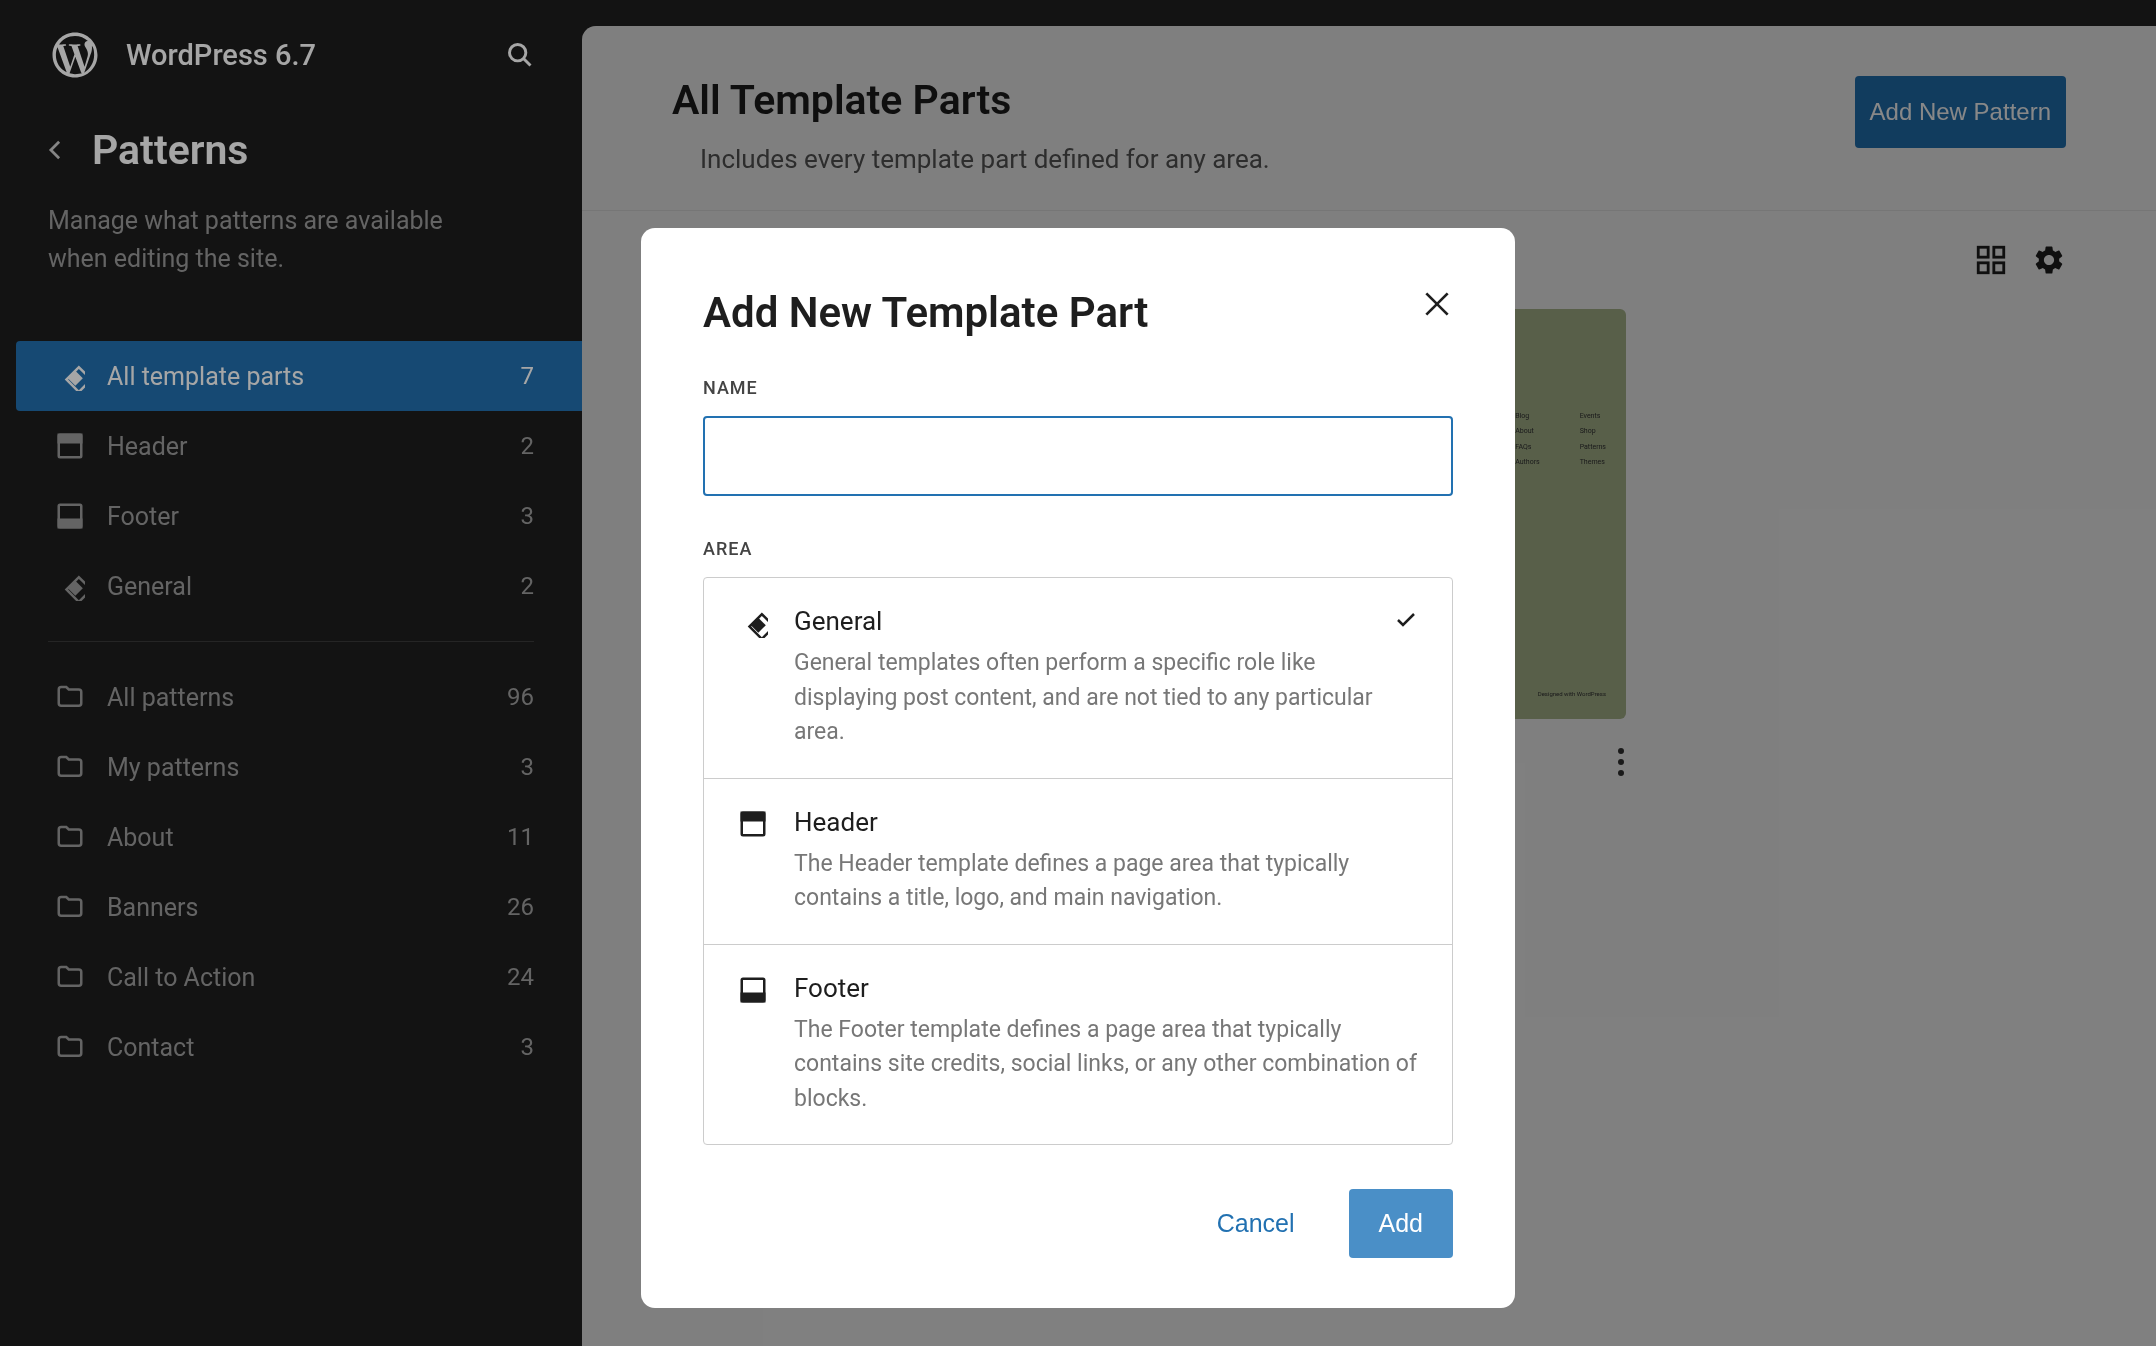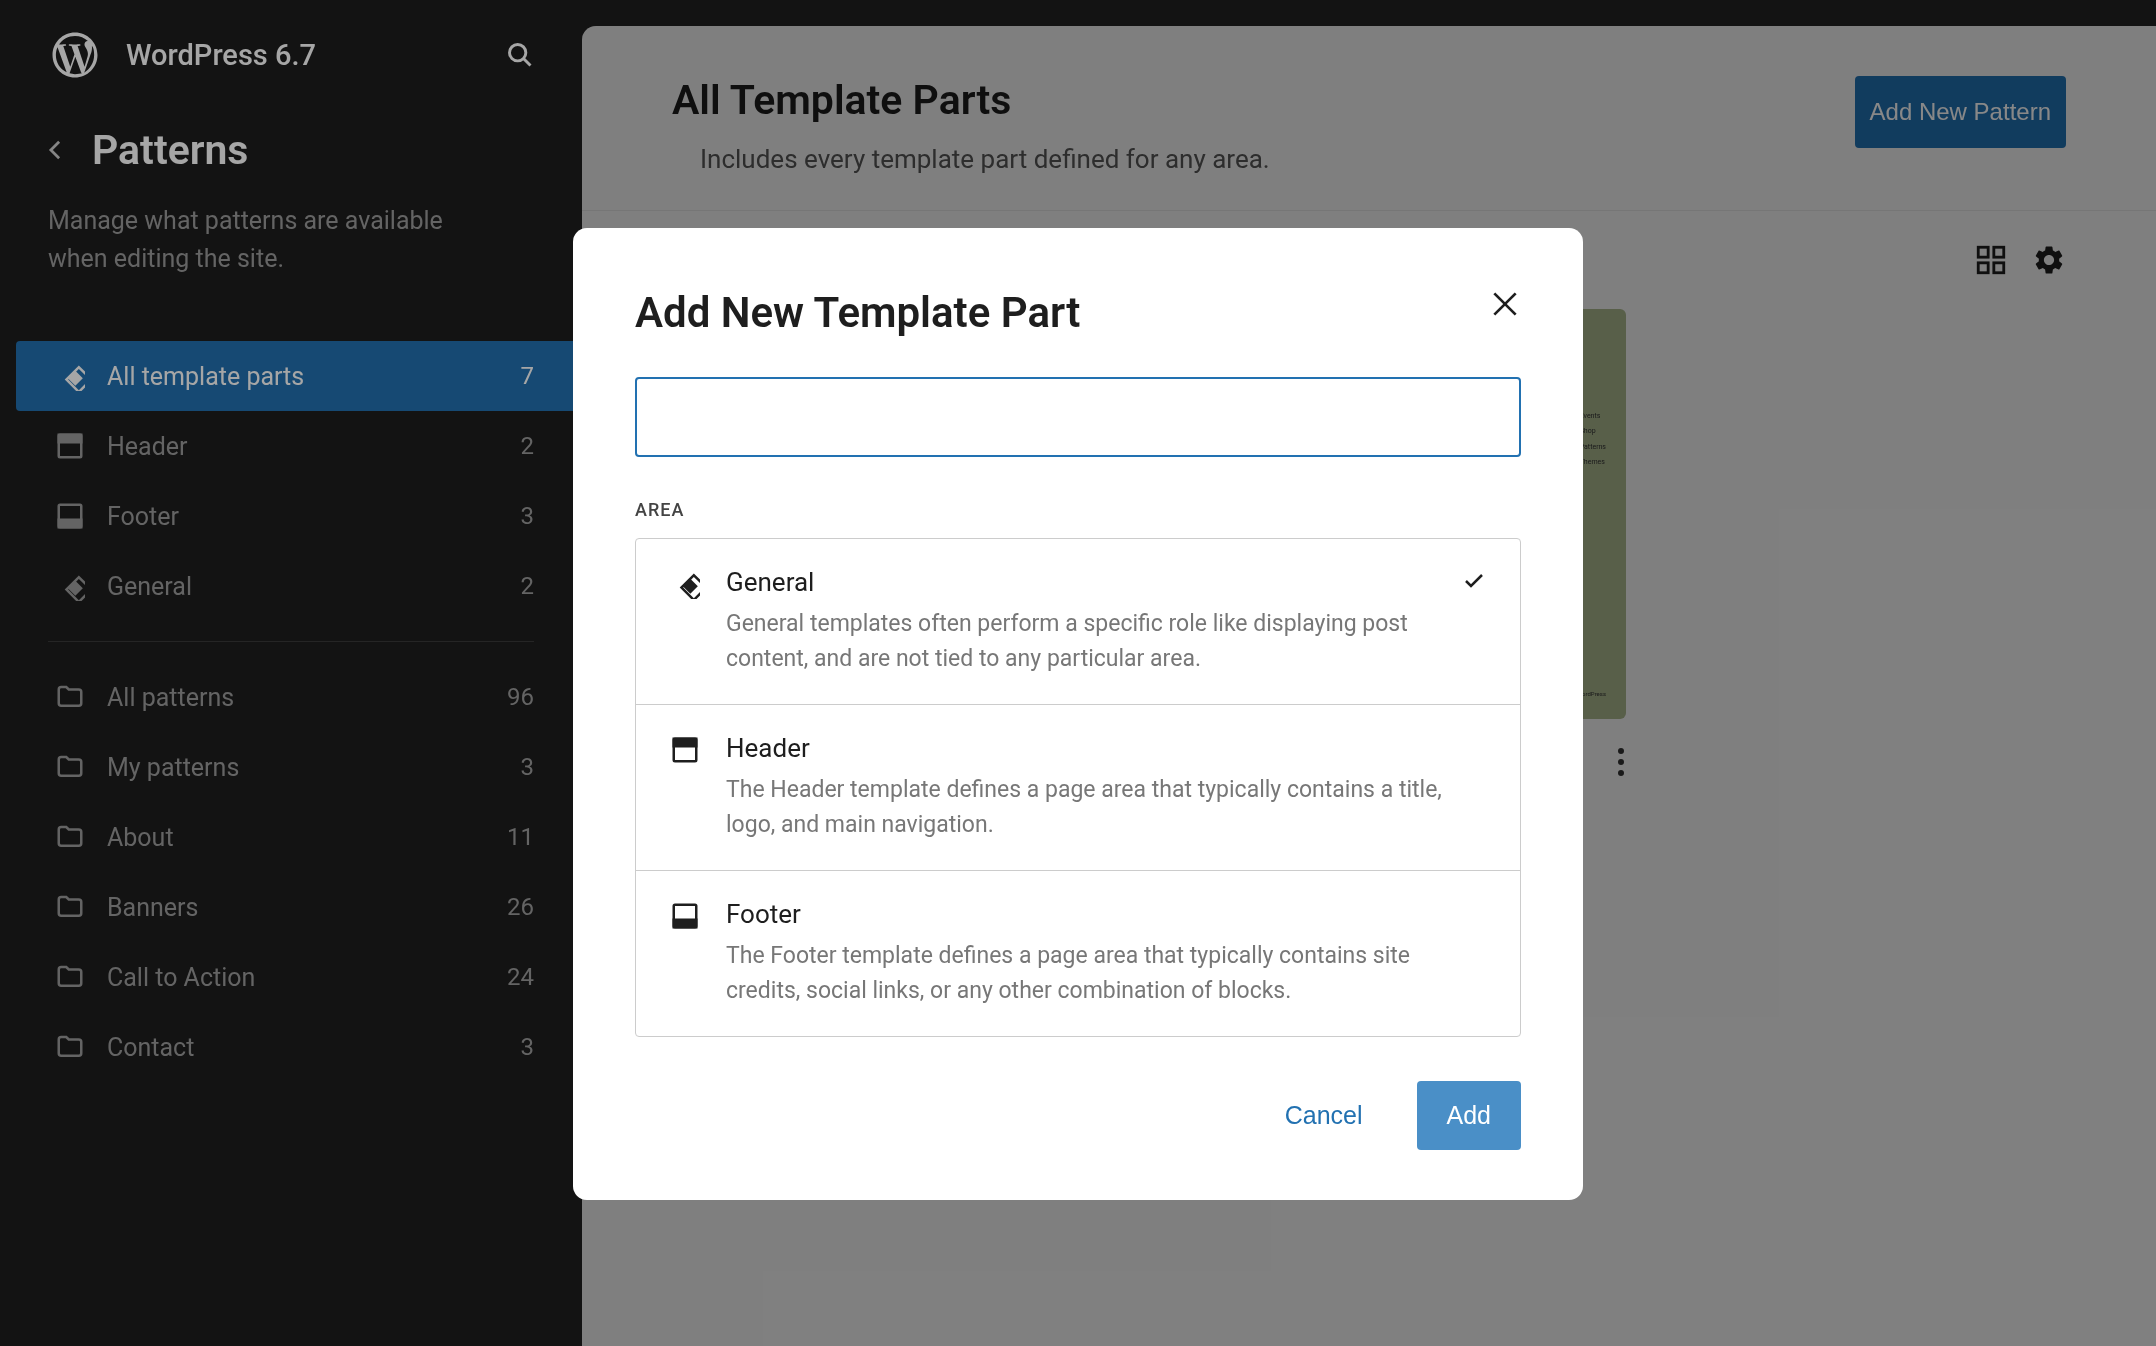--- a/index.html
+++ b/index.html
@@ -149,7 +149,7 @@
     .modal {
       position: relative;
       background: #fff;
-      width: 1010px;
+      width: 874px;
       border-radius: 14px;
       padding: 60px 62px 50px 62px;
       color: #1e1e1e;

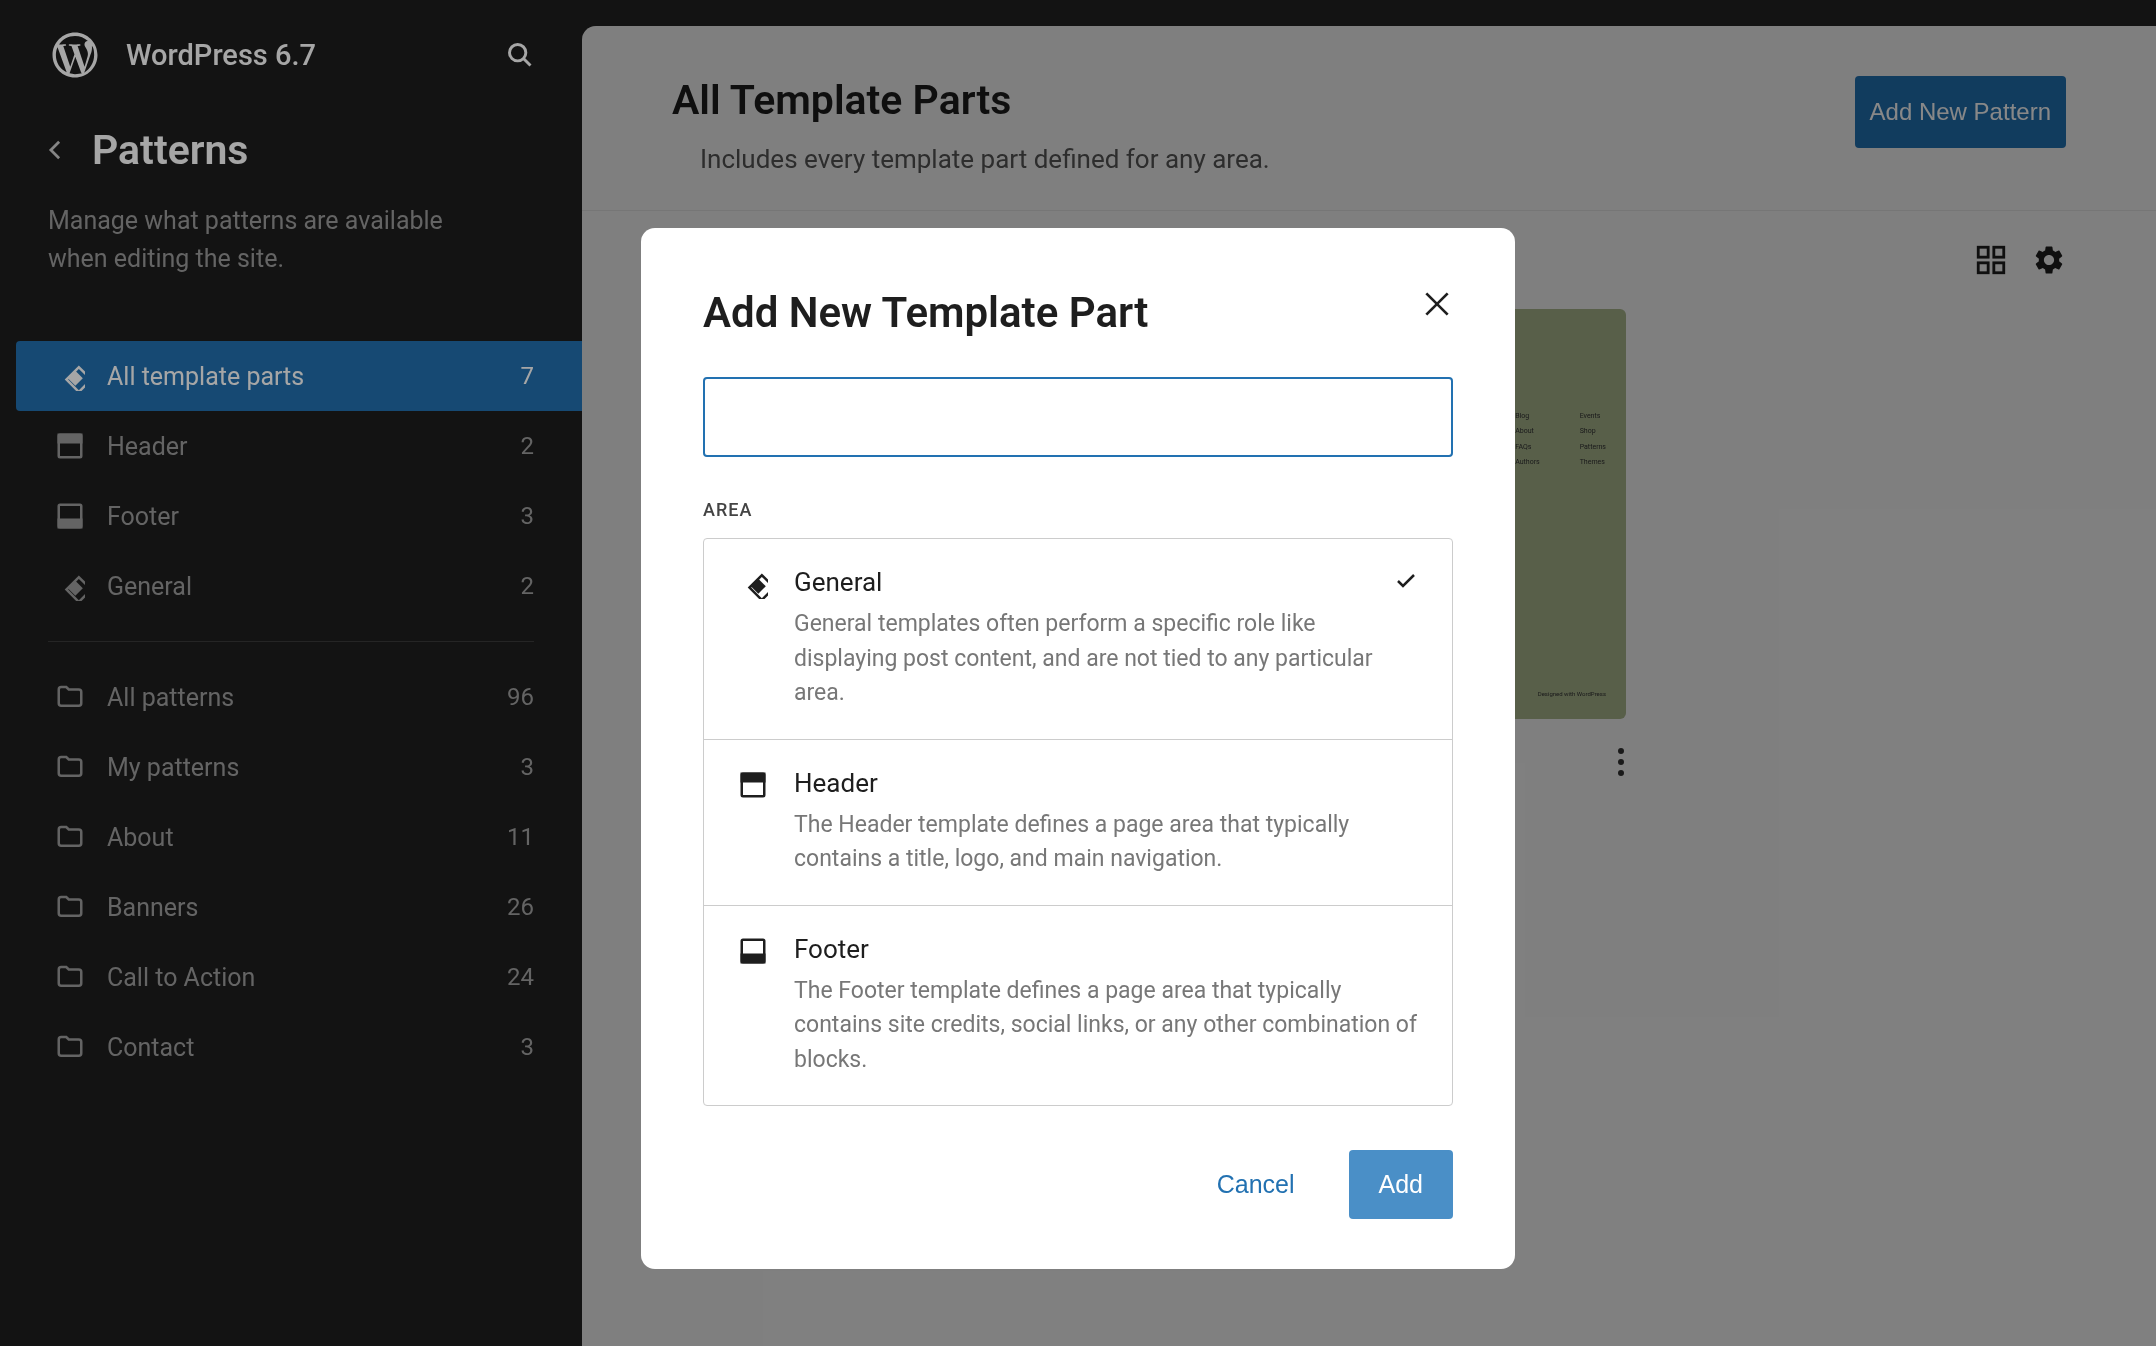--- a/index.html
+++ b/index.html
@@ -420,6 +420,7 @@
         </svg>
     </div>
     <h2 class="modal-title">Add New Template Part</h2>
+    <div class="modal-label">NAME</div>
     <input class="modal-input" type="text" value="" style="">
     <div class="modal-label">AREA</div>
     <div class="area-list" id="area-list">

